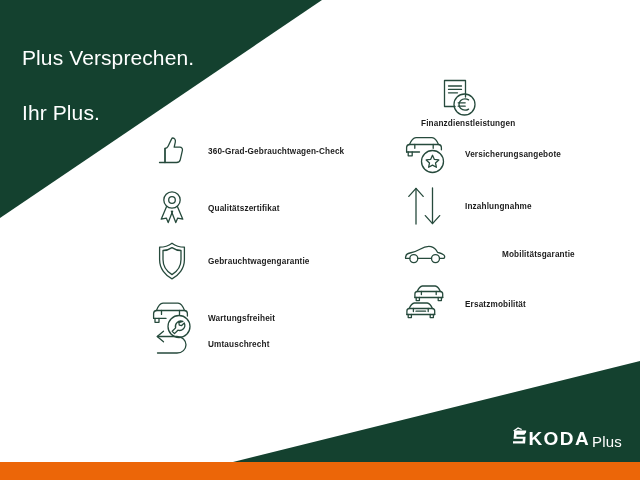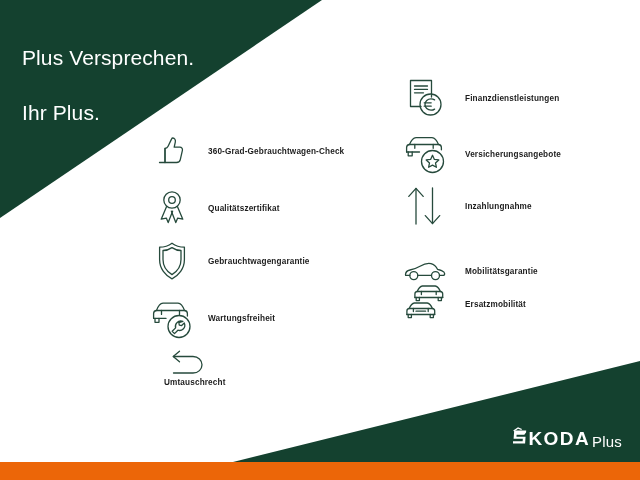--- a/index.html
+++ b/index.html
@@ -170,7 +170,7 @@
     <span class="feat-label">Umtauschrecht</span>
   </div>
 
-  <div class="feature col-right" style="top:77px;">
+  <div class="feature col-right" style="top:77px;flex-direction:column;">
     <span class="feat-icon">
       <svg width="40" height="42" viewBox="0 0 40 42" fill="none" stroke="#264a3c" stroke-width="1.3" stroke-linecap="round" stroke-linejoin="round">
         <path d="M5.5 3.5 L26.5 3.5 L26.5 20 M5.5 3.5 L5.5 29.5 L16 29.5"></path>

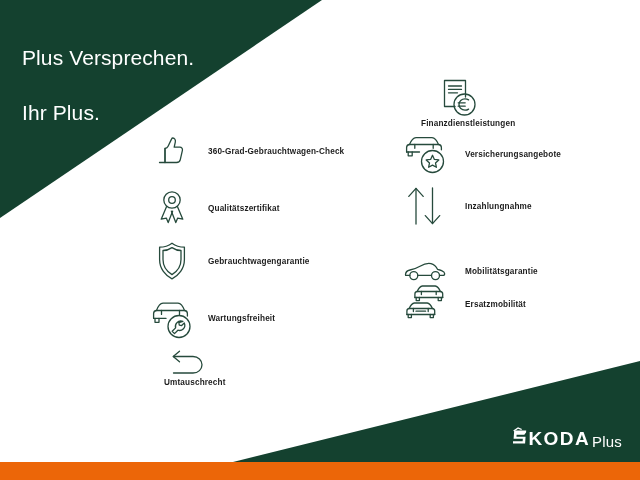--- a/index.html
+++ b/index.html
@@ -210,7 +210,7 @@
     <span class="feat-label">Inzahlungnahme</span>
   </div>
 
-  <div class="feature col-right" style="top:260px;">
+  <div class="feature col-right" style="top:243px;gap:37px;">
     <span class="feat-icon">
       <svg width="44" height="22" viewBox="0 0 44 22" fill="none" stroke="#264a3c" stroke-width="1.3" stroke-linecap="round" stroke-linejoin="round">
         <path d="M2.5 14.8 C2.5 12.2 4 10.6 7 10 C10.5 9.3 13.5 8.2 17 6.2 C21 3.9 24.5 2.8 28 3.6 C31 4.3 33 6.3 34.5 9.3 C37.5 9.9 40 11 41 12.2 C41.8 13.2 41.7 14.6 41 15.4 L36.5 15.4"></path>

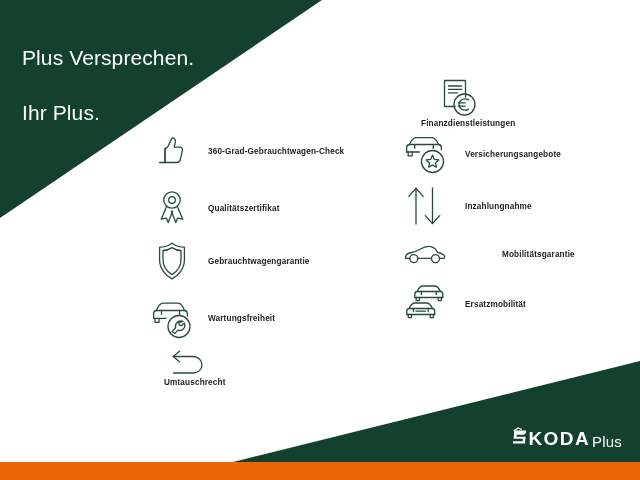--- a/index.html
+++ b/index.html
@@ -160,7 +160,7 @@
     <span class="feat-label">Wartungsfreiheit</span>
   </div>
 
-  <div class="feature col-left" style="top:350px;flex-direction:column;">
+  <div class="feature col-left" style="top:330px;">
     <span class="feat-icon">
       <svg width="40" height="28" viewBox="0 0 40 28" fill="none" stroke="#264a3c" stroke-width="1.3" stroke-linecap="round" stroke-linejoin="round">
         <path d="M5.5 6.5 L25 6.5 C30.2 6.5 34 10.2 34 14.8 C34 19.4 30.2 23 25 23 L5.5 23"></path>

